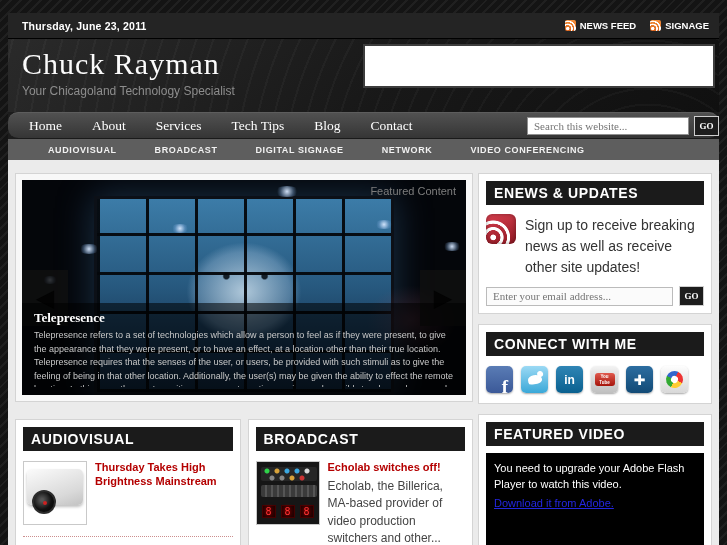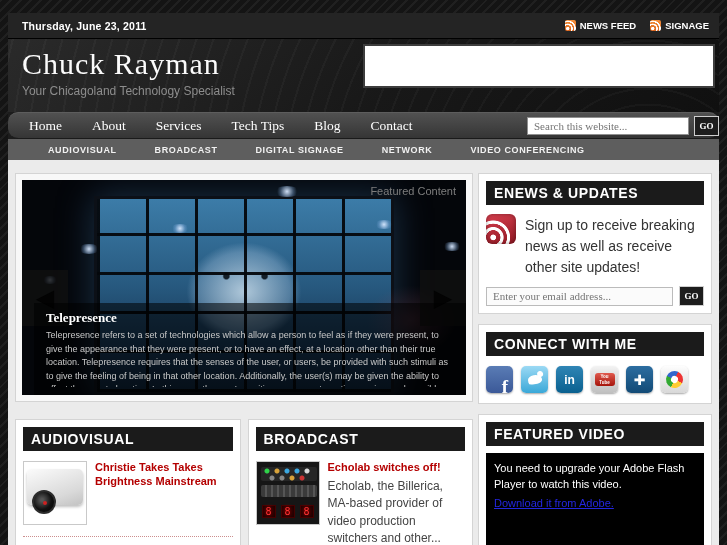--- a/index.html
+++ b/index.html
@@ -82,7 +82,7 @@
               display:flex; align-items:center; justify-content:center; cursor:pointer; }
   .sl-arrow.prev { left:0; } .sl-arrow.next { right:0; }
   .sl-arrow span { color:#030303; font-size:24px; line-height:1; }
-  .slide-caption { position:absolute; left:12px; right:0; bottom:0; background:rgba(0,0,0,0.55);
+  .slide-caption { position:absolute; left:0; right:0; bottom:0; background:rgba(0,0,0,0.55);
                    padding:7px 12px 8px; }
   .slide-caption h2 { font-family:"Liberation Serif", serif; color:#fff; font-size:13px; margin-bottom:3px; }
   .slide-caption p { color:#c8c8c8; font-size:9px; line-height:1.5; max-height:58px; overflow:hidden; }

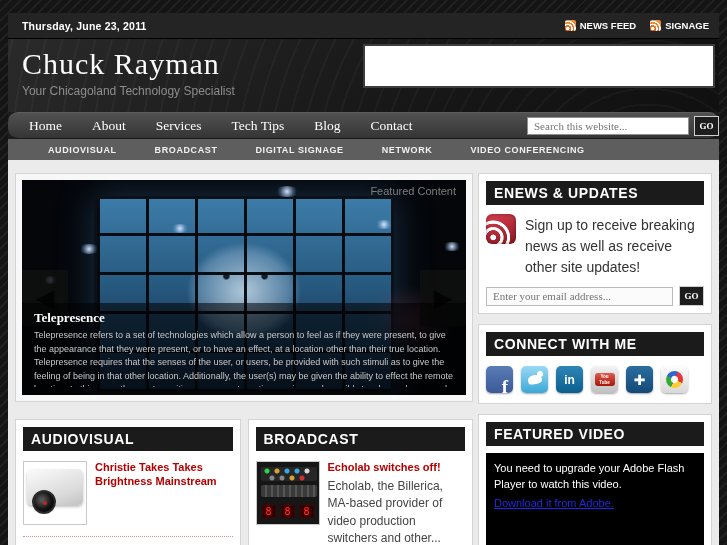--- a/index.html
+++ b/index.html
@@ -252,7 +252,7 @@
               <div class="projector-lens"></div>
             </div>
             <div>
-              <a class="art-title">Christie Takes Takes Brightness Mainstream</a>
+              <a class="art-title">Thursday Takes High Brightness Mainstream</a>
             </div>
           </div>
           <div class="dotted-div"></div>

